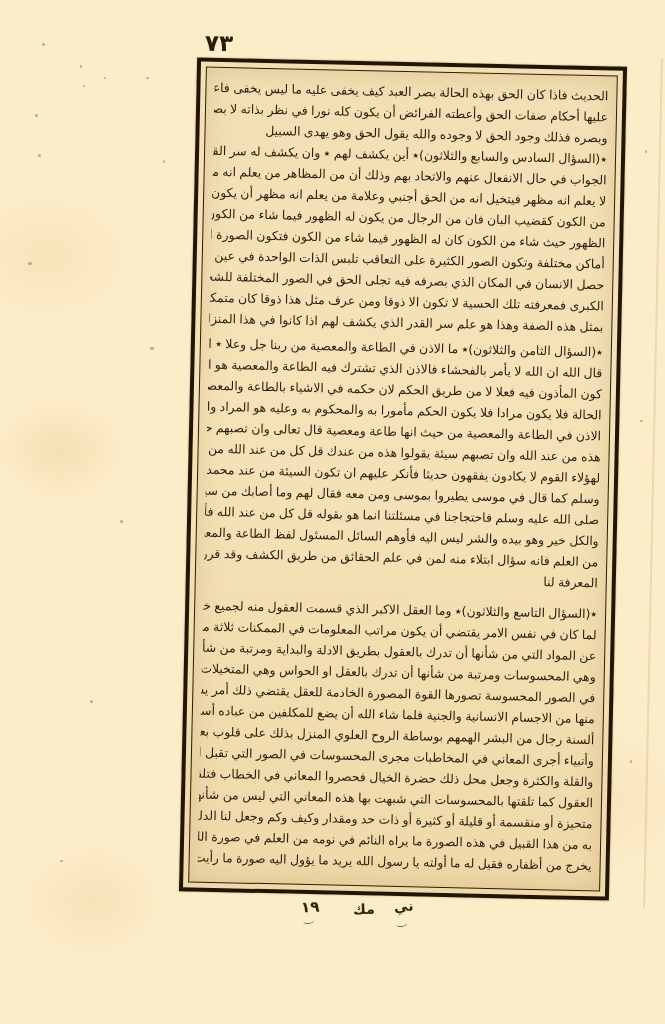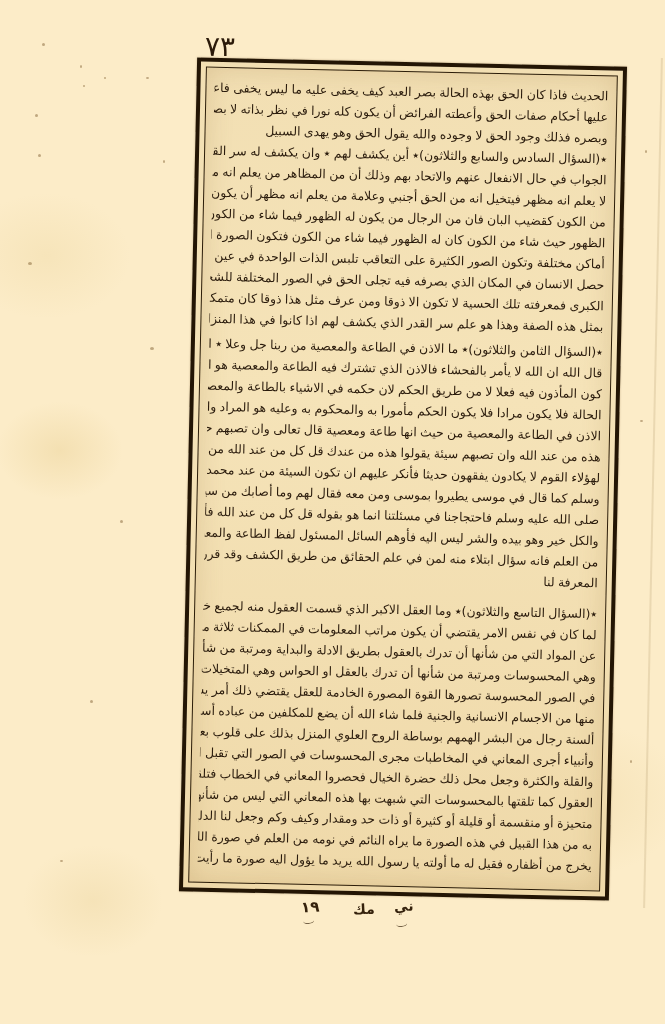--- a/index.html
+++ b/index.html
@@ -20,7 +20,7 @@
   }
   .folio-number{
     position:absolute;left:205px;top:30px;
-    font-size:28px;font-weight:normal;color:#2b1a09;
+    font-size:23px;font-weight:bold;color:#2b1a09;
     letter-spacing:3px;transform:rotate(1deg);
   }
   .text-frame{

